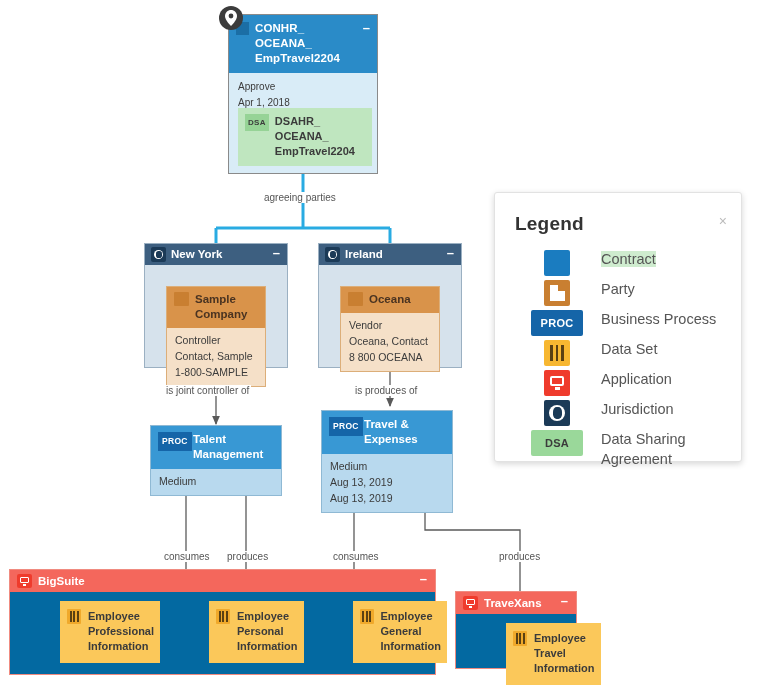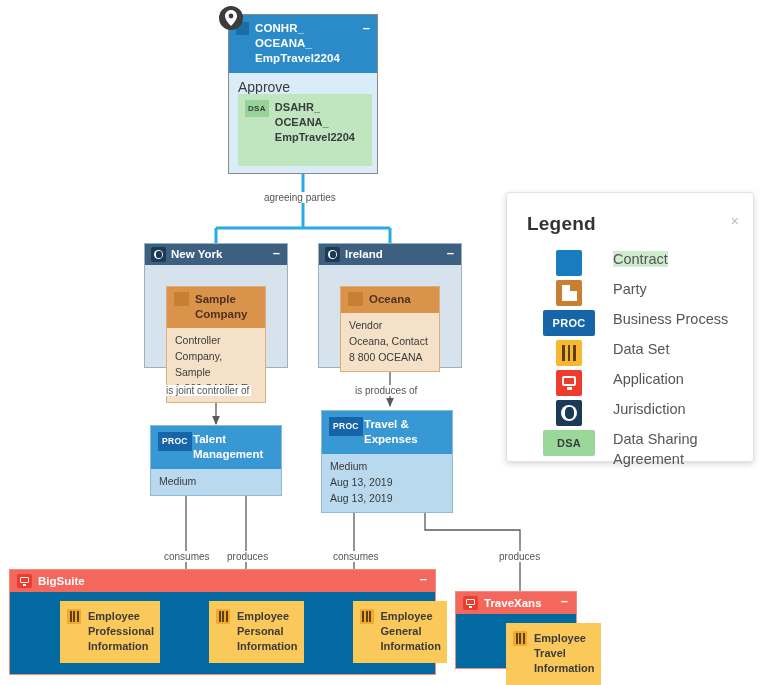--- a/index.html
+++ b/index.html
@@ -31,7 +31,7 @@
   .contract-hdr .minus{
     position:absolute;right:7px;top:5px;color:#fff;font-size:13px;font-weight:bold;
   }
-  .contract-body{padding:6px 9px 0 9px;font-size:14px;line-height:16px;color:#3b3b3b;}
+  .contract-body{padding:6px 9px 0 9px;font-size:10px;line-height:16px;color:#3b3b3b;}
   .dsa-box{
     position:absolute;left:9px;right:5px;bottom:7px;
     background:#bfe6bf;border:1px solid #bfe6bf;

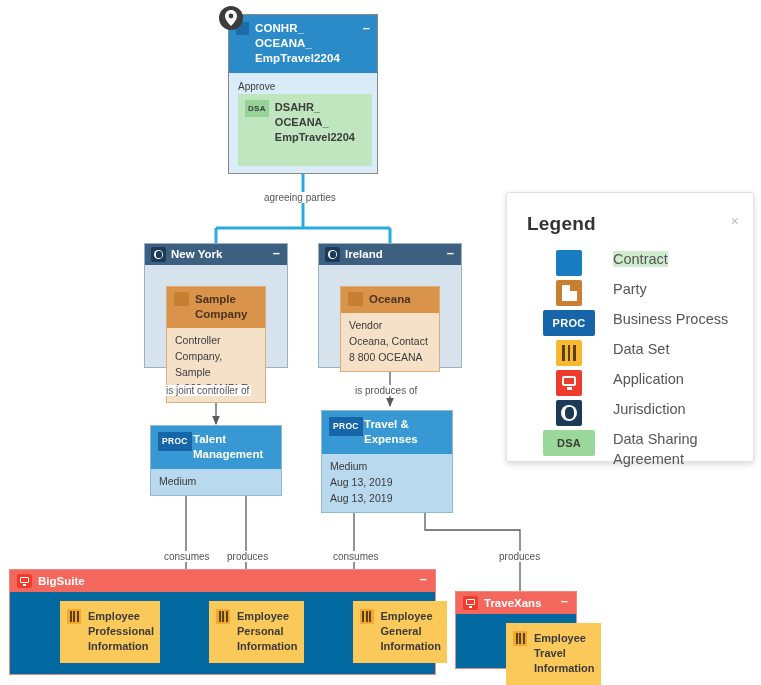--- a/index.html
+++ b/index.html
@@ -35,7 +35,7 @@
   .dsa-box{
     position:absolute;left:9px;right:5px;bottom:7px;
     background:#bfe6bf;border:1px solid #bfe6bf;
-    padding:5px 6px 20px 6px;font-size:11px;font-weight:bold;color:#3b3b3b;
+    padding:5px 6px 6px 6px;font-size:11px;font-weight:bold;color:#3b3b3b;
     line-height:15px;
   }
   .dsa-tag{

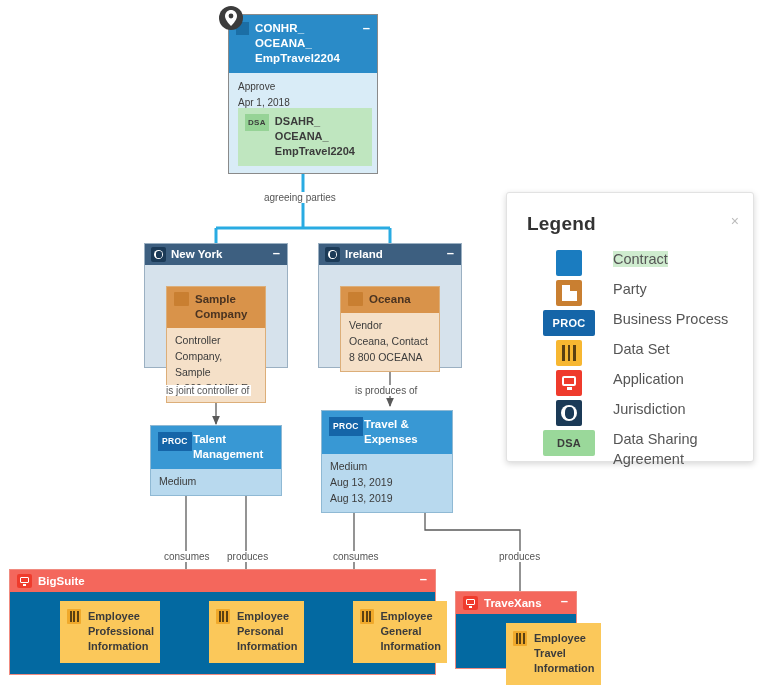--- a/index.html
+++ b/index.html
@@ -133,7 +133,7 @@
 
   
   .legend{
-    position:absolute;left:506px;top:192px;width:246px;height:268px;
+    position:absolute;left:494px;top:192px;width:246px;height:268px;
     background:#fff;border:1px solid #e2e2e2;border-radius:3px;
     box-shadow:0 2px 6px rgba(0,0,0,.16);
   }

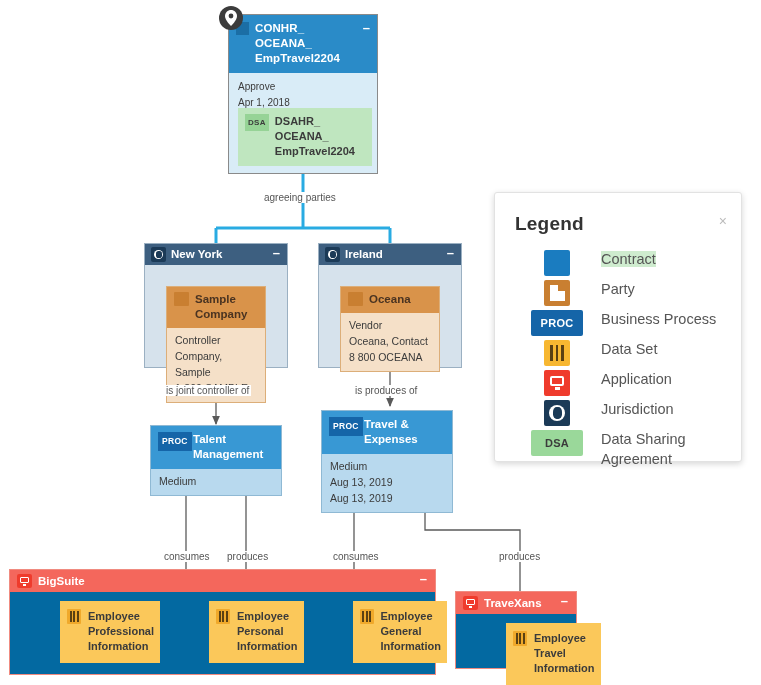--- a/index.html
+++ b/index.html
@@ -245,7 +245,7 @@
         </div>
         <div class="party-body">
           <div>Controller</div>
-          <div>Company, Sample</div>
+          <div>Contact, Sample</div>
           <div>1-800-SAMPLE</div>
         </div>
       </div>

